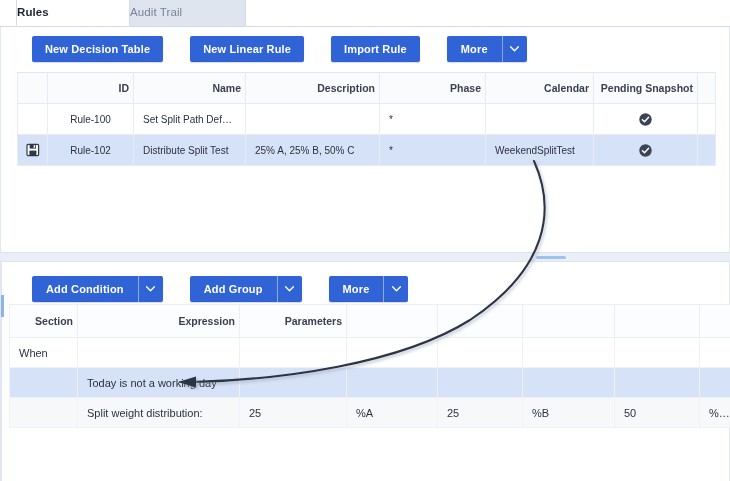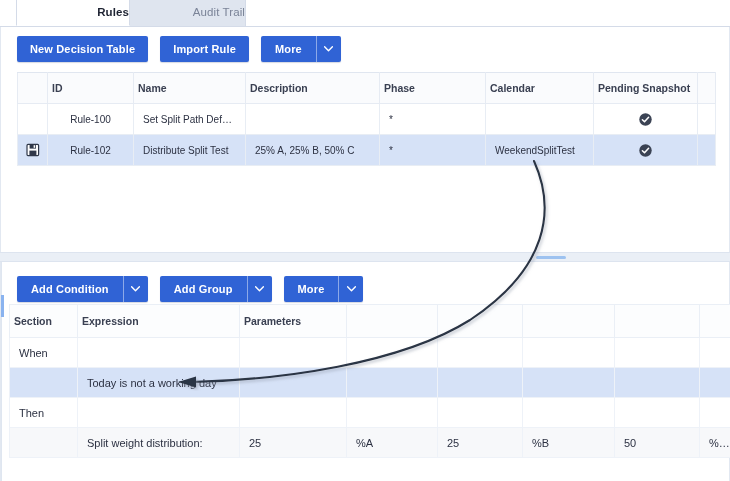--- a/index.html
+++ b/index.html
@@ -21,7 +21,7 @@
     display: flex; align-items: flex-end;
   }
   .tab {
-    height: 27px; line-height: 26px; text-align: right;
+    height: 27px; line-height: 26px; text-align: left;
     font-size: 11.5px; letter-spacing: .1px;
     border-right: 1px solid #d4dbe8;
     cursor: pointer; user-select: none;

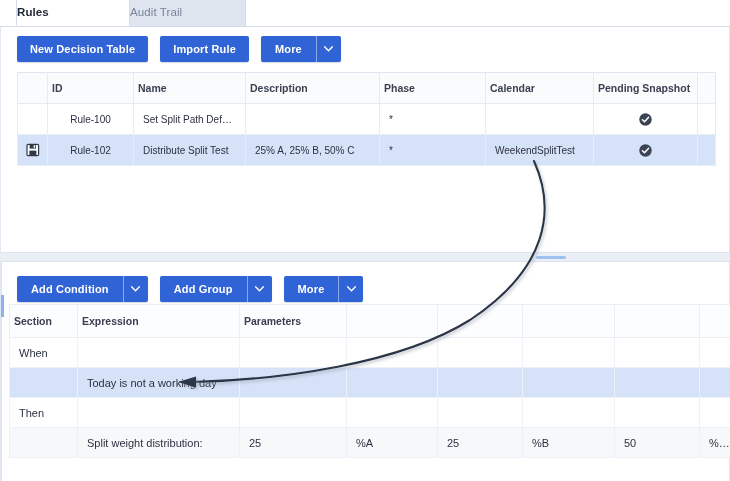--- a/index.html
+++ b/index.html
@@ -55,6 +55,7 @@
     display: flex; align-items: center; cursor: pointer;
     box-shadow: 0 1px 1px rgba(20,40,90,.18);
     user-select: none;
+    margin-left: 15px;
   }
   .btn .lbl { padding: 0 13px; white-space: nowrap; line-height: 26px; }
   .btn.split .lbl { padding: 12px 14px; }

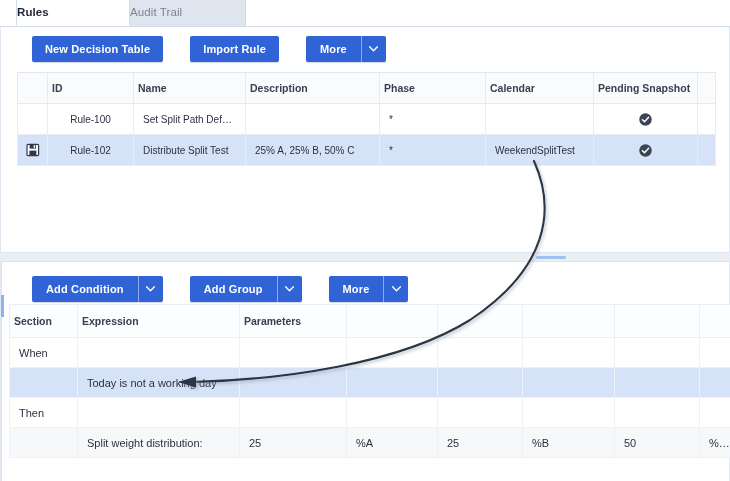--- a/index.html
+++ b/index.html
@@ -157,6 +157,9 @@
         <span class="lbl">New Decision Table</span>
       </div>
 
+      <div class="btn">
+        <span class="lbl">New Linear Rule</span>
+      </div>
 
       <div class="btn">
         <span class="lbl">Import Rule</span>

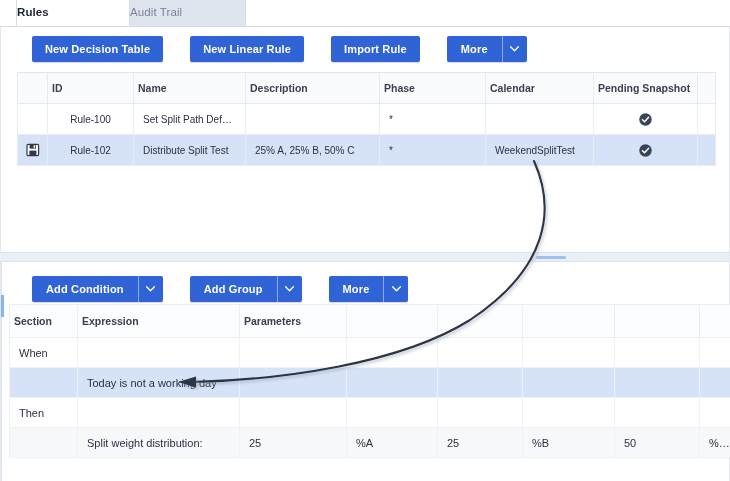--- a/index.html
+++ b/index.html
@@ -70,7 +70,7 @@
   .grid { width: 100%; border-collapse: collapse; table-layout: fixed; }
   .grid th {
     height: 31px; background: #fafbfd; color: #3a4052;
-    font-size: 10.5px; font-weight: bold; text-align: left;
+    font-size: 10.5px; font-weight: bold; text-align: right;
     border: 1px solid #e6ebf3; border-top: 1px solid #e0e6f0;
     padding: 0 4px;
   }

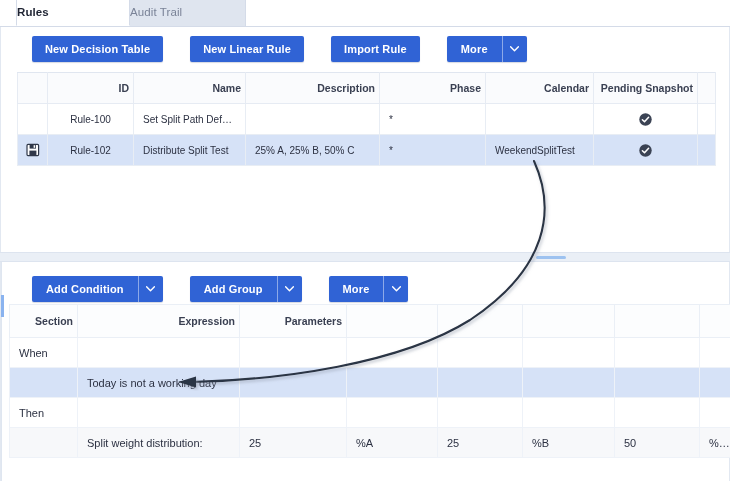--- a/index.html
+++ b/index.html
@@ -331,16 +331,6 @@
             <td></td>
             <td></td>
           </tr>
-          <tr>
-            <td>Then</td>
-            <td></td>
-            <td></td>
-            <td></td>
-            <td></td>
-            <td></td>
-            <td></td>
-            <td></td>
-          </tr>
           <tr class="alt">
             <td></td>
             <td>Split weight distribution:</td>

